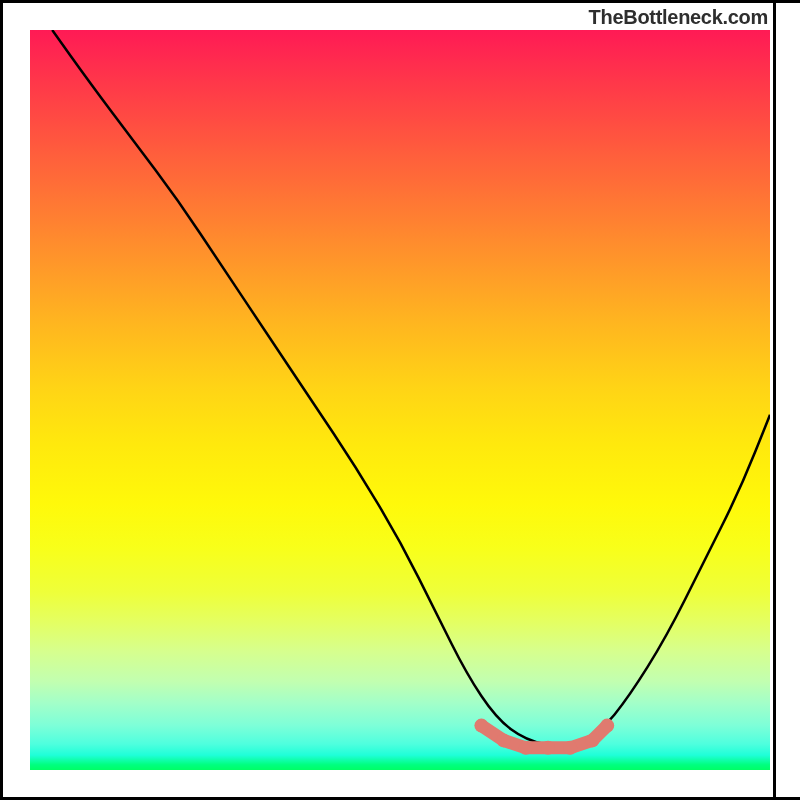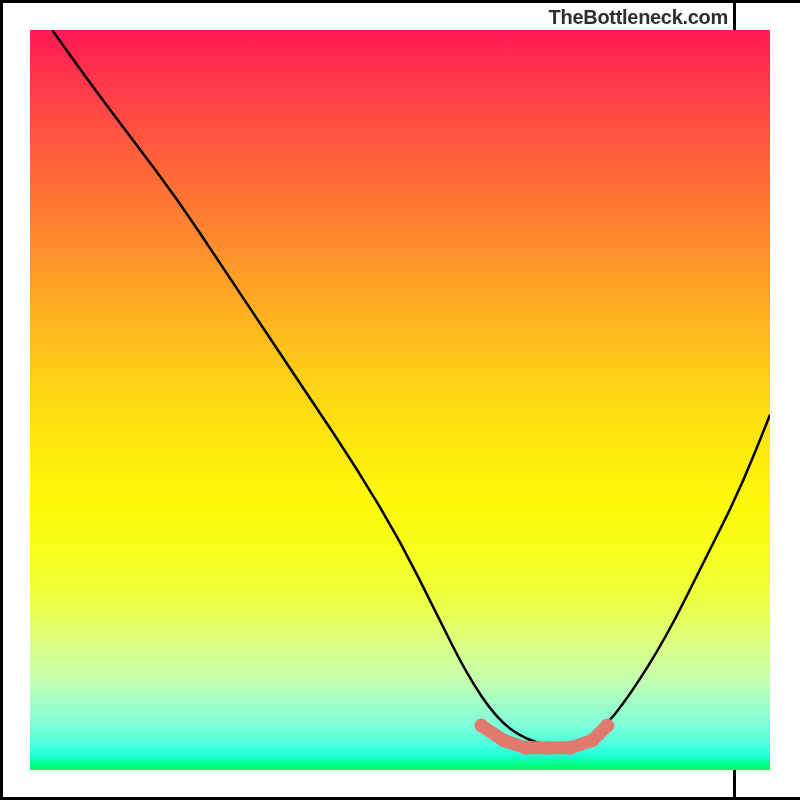--- a/index.html
+++ b/index.html
@@ -17,6 +17,7 @@
     left: 0;
     width: 736px;
     height: 800px;
+    padding-left: 40px;
   }
   .border-top, .border-bottom, .border-left, .border-right {
     position: absolute;

